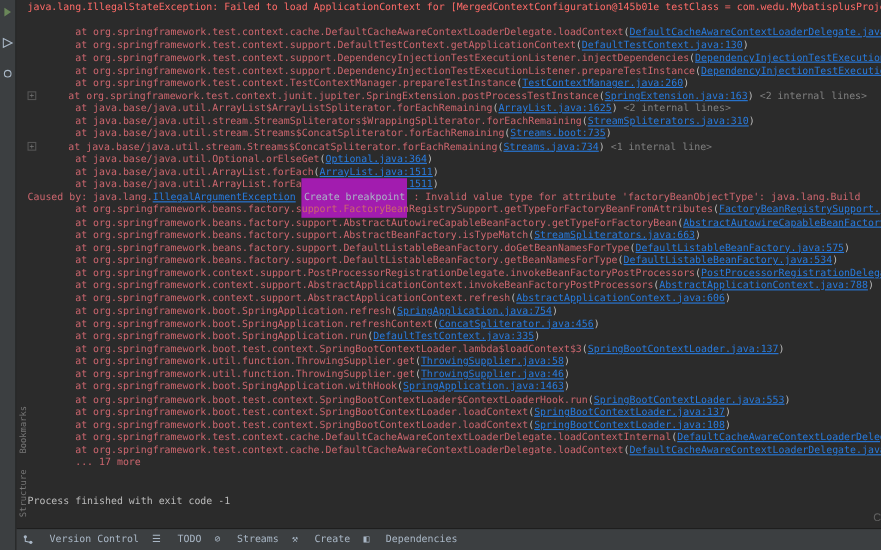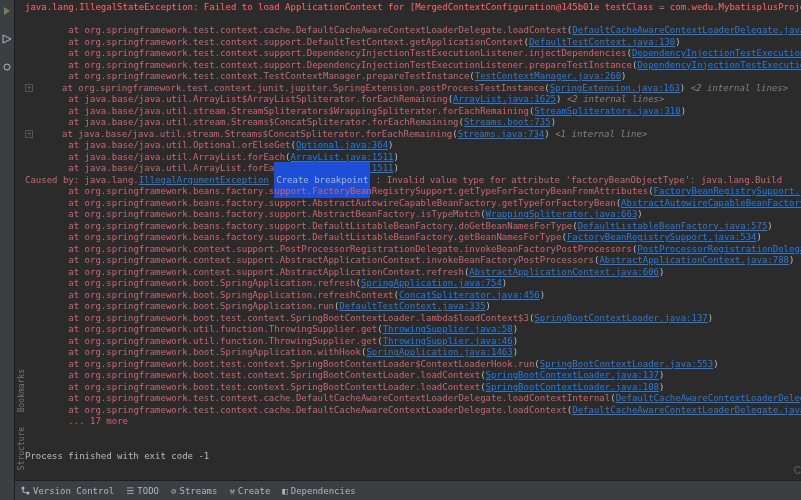--- a/index.html
+++ b/index.html
@@ -49,7 +49,7 @@
   .err { color: #cc666e; }
   .err-bright { color: #ff6b68; }
   .link { color: #287bde; text-decoration: underline; cursor: pointer; }
-  .gray { color: #808080; font-style: italic; }
+  .gray { color: #808080; }
   .breakpoint { color: #a9b7c6; background: #1d4ed8; padding: 13px 2px; }
   .white { color: #bbbbbb; }
   .fold {

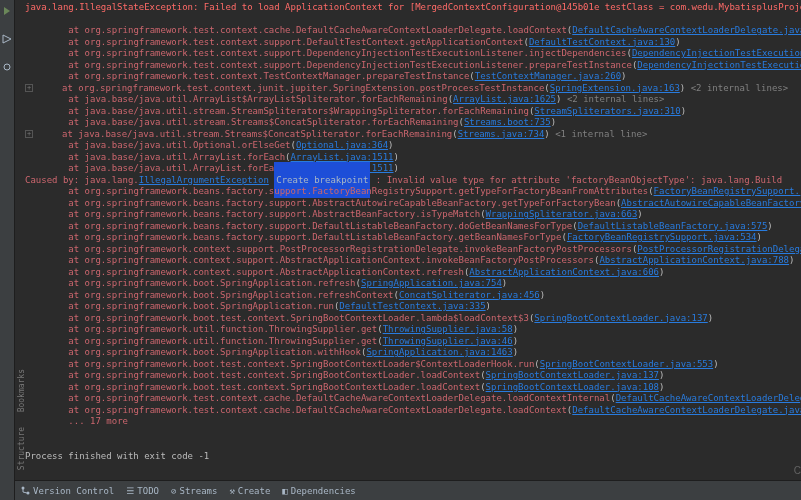--- a/index.html
+++ b/index.html
@@ -50,7 +50,7 @@
   .err-bright { color: #ff6b68; }
   .link { color: #287bde; text-decoration: underline; cursor: pointer; }
   .gray { color: #808080; }
-  .breakpoint { color: #a9b7c6; background: #1d4ed8; padding: 13px 2px; }
+  .breakpoint { color: #a9b7c6; background: #a21caf; padding: 13px 2px; }
   .white { color: #bbbbbb; }
   .fold {
     display: inline-block;

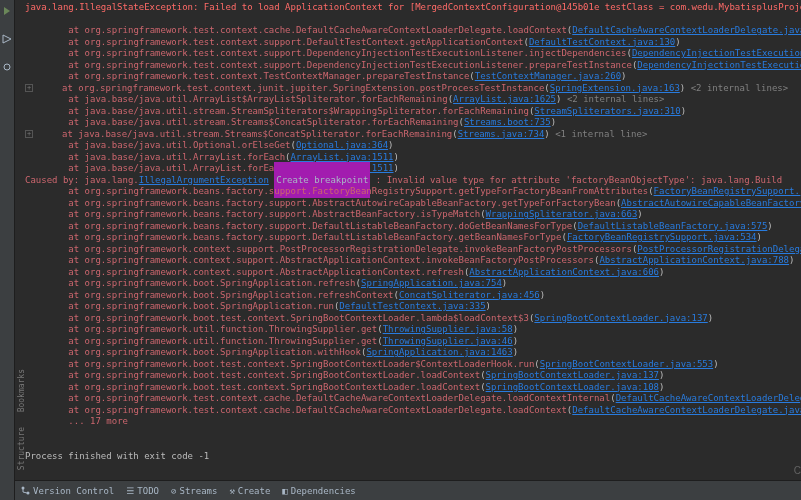--- a/index.html
+++ b/index.html
@@ -143,7 +143,7 @@
     <div id="frames2">
         <div class="line">        <span class="err">at org.springframework.beans.factory.support.FactoryBeanRegistrySupport.getTypeForFactoryBeanFromAttributes</span>(<span class="link">FactoryBeanRegistrySupport.java:86</span>)</div>
         <div class="line">        <span class="err">at org.springframework.beans.factory.support.AbstractAutowireCapableBeanFactory.getTypeForFactoryBean</span>(<span class="link">AbstractAutowireCapableBeanFactory.java:837</span>)</div>
-        <div class="line">        <span class="err">at org.springframework.beans.factory.support.AbstractBeanFactory.isTypeMatch</span>(<span class="link">WrappingSpliterator.java:663</span>)</div>
+        <div class="line">        <span class="err">at org.springframework.beans.factory.support.AbstractBeanFactory.isTypeMatch</span>(<span class="link">StreamSpliterators.java:663</span>)</div>
         <div class="line">        <span class="err">at org.springframework.beans.factory.support.DefaultListableBeanFactory.doGetBeanNamesForType</span>(<span class="link">DefaultListableBeanFactory.java:575</span>)</div>
         <div class="line">        <span class="err">at org.springframework.beans.factory.support.DefaultListableBeanFactory.getBeanNamesForType</span>(<span class="link">FactoryBeanRegistrySupport.java:534</span>)</div>
         <div class="line">        <span class="err">at org.springframework.context.support.PostProcessorRegistrationDelegate.invokeBeanFactoryPostProcessors</span>(<span class="link">PostProcessorRegistrationDelegate.java:138</span>)</div>

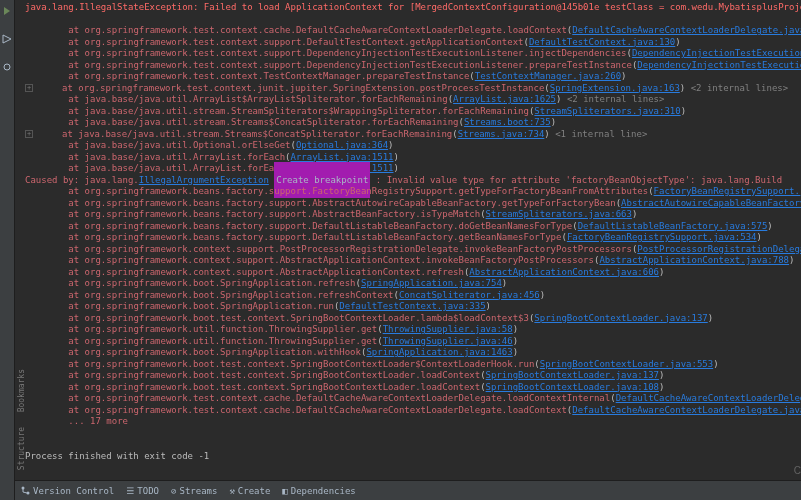--- a/index.html
+++ b/index.html
@@ -145,7 +145,7 @@
         <div class="line">        <span class="err">at org.springframework.beans.factory.support.AbstractAutowireCapableBeanFactory.getTypeForFactoryBean</span>(<span class="link">AbstractAutowireCapableBeanFactory.java:837</span>)</div>
         <div class="line">        <span class="err">at org.springframework.beans.factory.support.AbstractBeanFactory.isTypeMatch</span>(<span class="link">StreamSpliterators.java:663</span>)</div>
         <div class="line">        <span class="err">at org.springframework.beans.factory.support.DefaultListableBeanFactory.doGetBeanNamesForType</span>(<span class="link">DefaultListableBeanFactory.java:575</span>)</div>
-        <div class="line">        <span class="err">at org.springframework.beans.factory.support.DefaultListableBeanFactory.getBeanNamesForType</span>(<span class="link">FactoryBeanRegistrySupport.java:534</span>)</div>
+        <div class="line">        <span class="err">at org.springframework.beans.factory.support.DefaultListableBeanFactory.getBeanNamesForType</span>(<span class="link">DefaultListableBeanFactory.java:534</span>)</div>
         <div class="line">        <span class="err">at org.springframework.context.support.PostProcessorRegistrationDelegate.invokeBeanFactoryPostProcessors</span>(<span class="link">PostProcessorRegistrationDelegate.java:138</span>)</div>
         <div class="line">        <span class="err">at org.springframework.context.support.AbstractApplicationContext.invokeBeanFactoryPostProcessors</span>(<span class="link">AbstractApplicationContext.java:788</span>)</div>
         <div class="line">        <span class="err">at org.springframework.context.support.AbstractApplicationContext.refresh</span>(<span class="link">AbstractApplicationContext.java:606</span>)</div>

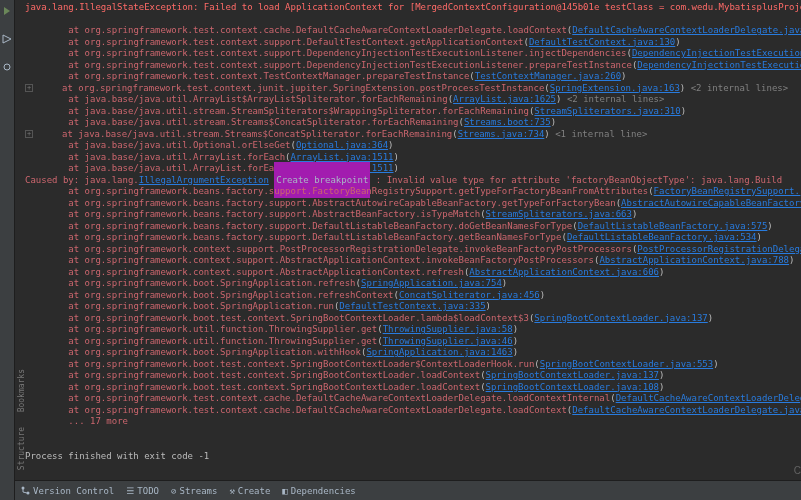--- a/index.html
+++ b/index.html
@@ -78,7 +78,7 @@
   .bottom-bar .item {
     display: flex;
     align-items: center;
-    gap: 3px;
+    gap: 15px;
     cursor: pointer;
   }
   .watermark {

